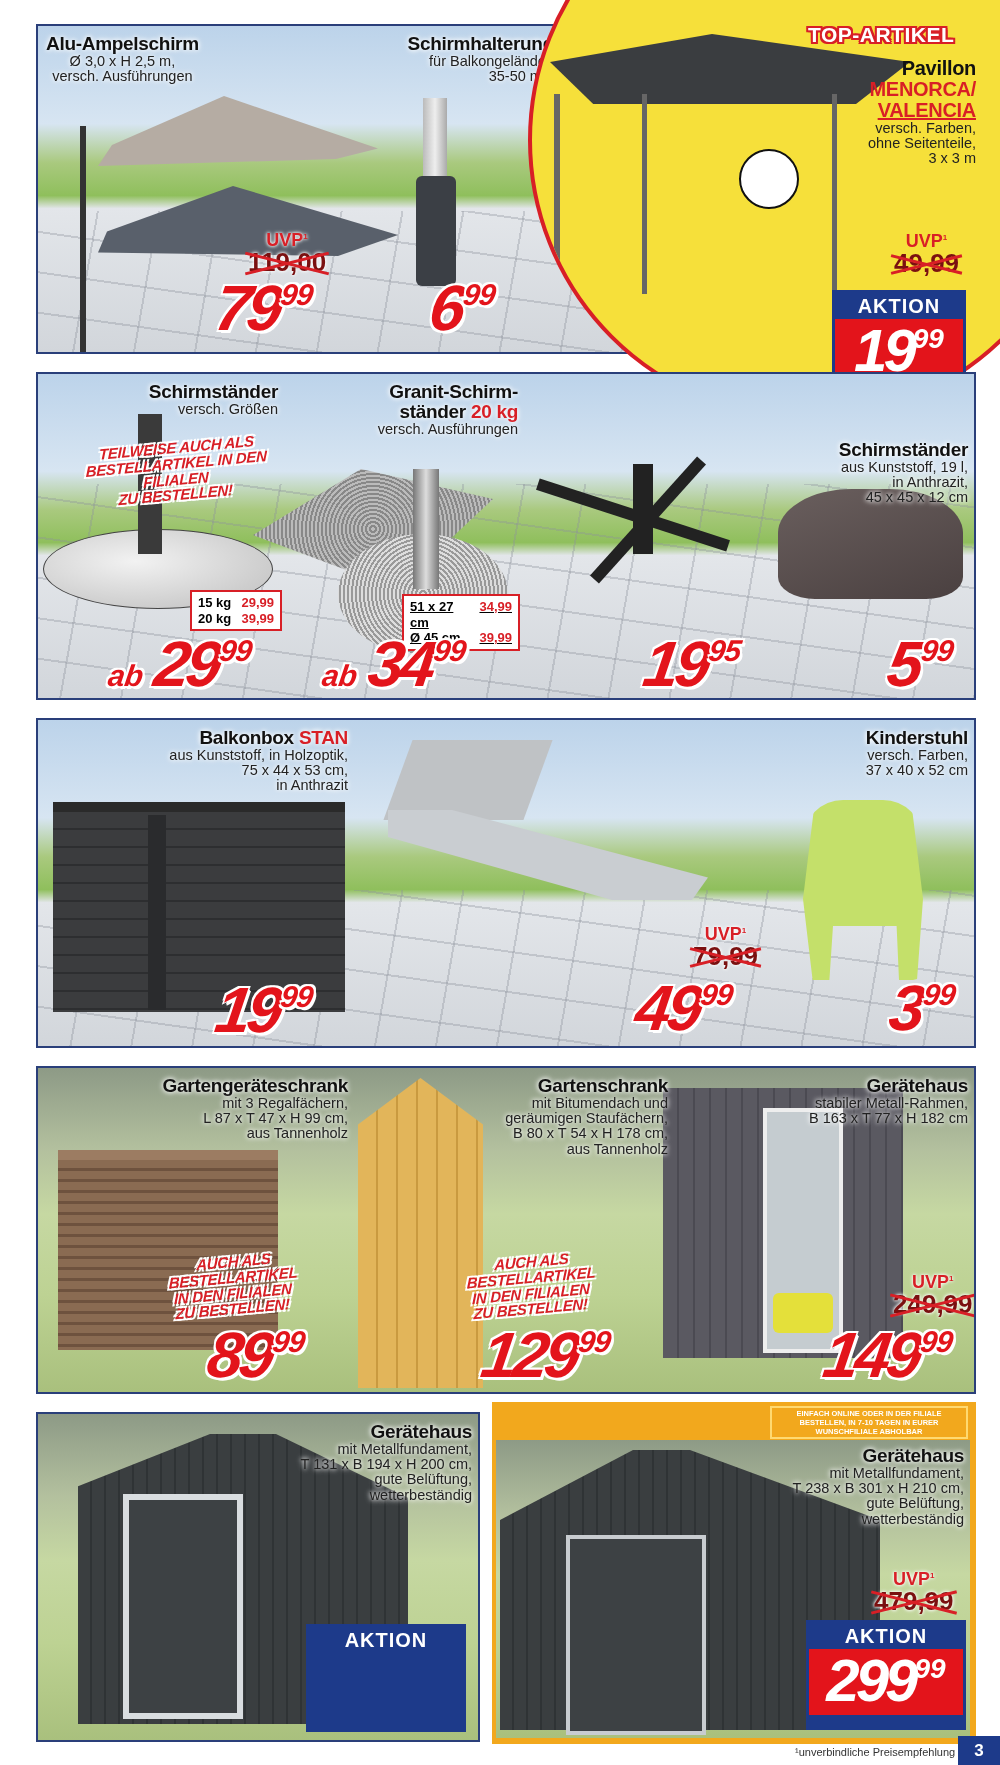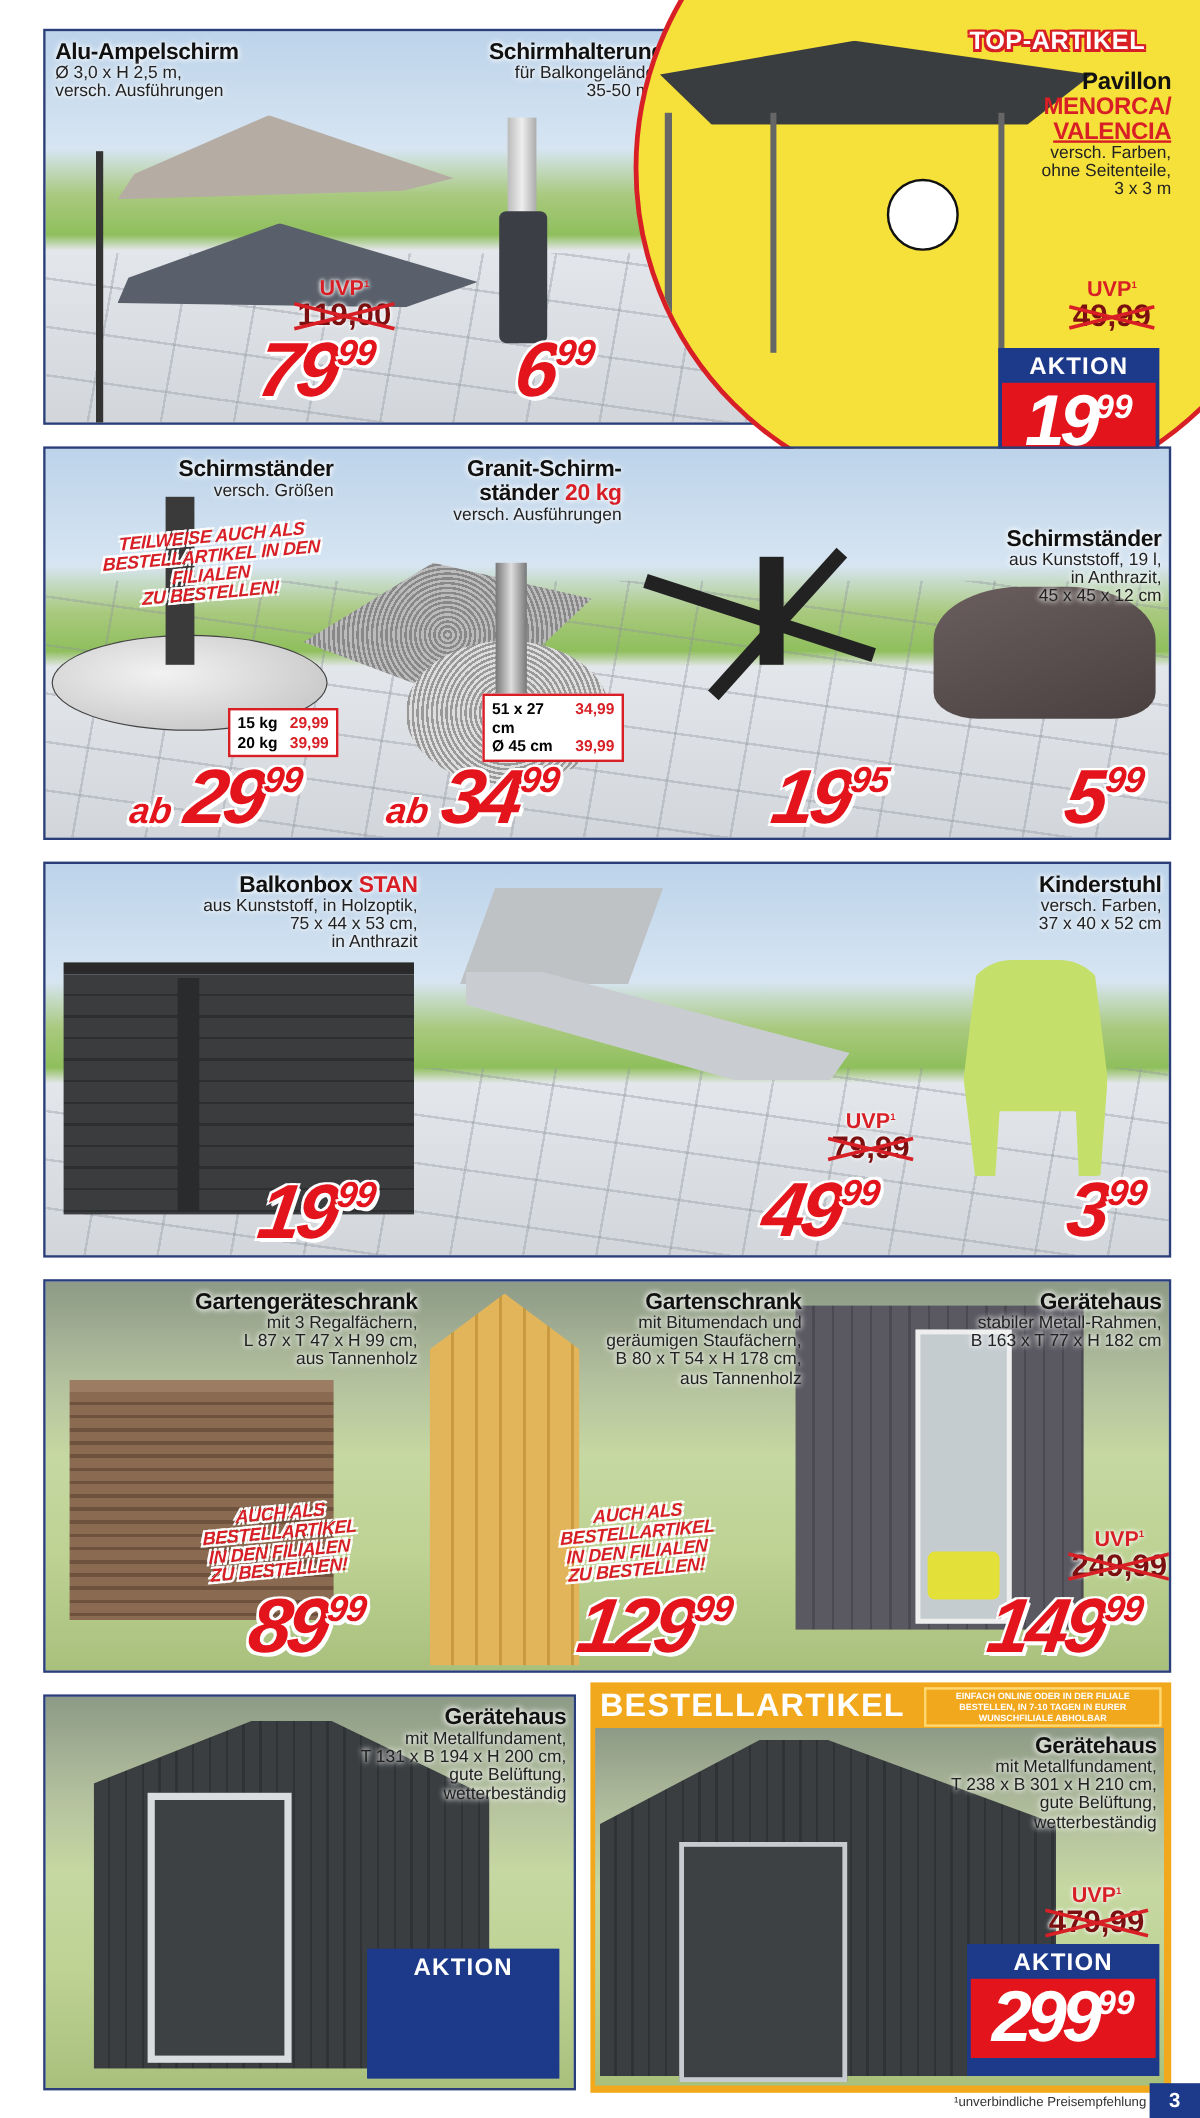--- a/index.html
+++ b/index.html
@@ -9,7 +9,7 @@
 .garden{background:linear-gradient(180deg,#8d9a86 0%,#b3c09e 25%,#c6d8a2 45%,#bdd293 70%,#a9c07d 100%)}
 .tiles{position:absolute;left:0;right:0;bottom:0;background:repeating-linear-gradient(100deg,transparent 0 58px,rgba(140,145,155,.35) 58px 60px),repeating-linear-gradient(8deg,transparent 0 38px,rgba(140,145,155,.35) 38px 40px)}
 .txt{position:absolute;text-align:right;color:#111;line-height:1.05;text-shadow:0 0 4px #fff,0 0 6px #fff}
-.txt.left{text-align:left}
+.txt.left{text-align:center}
 .title{font-weight:bold;font-size:19px;letter-spacing:-.3px}
 .sub{font-size:14.5px;color:#222}
 .red{color:#d81f26}

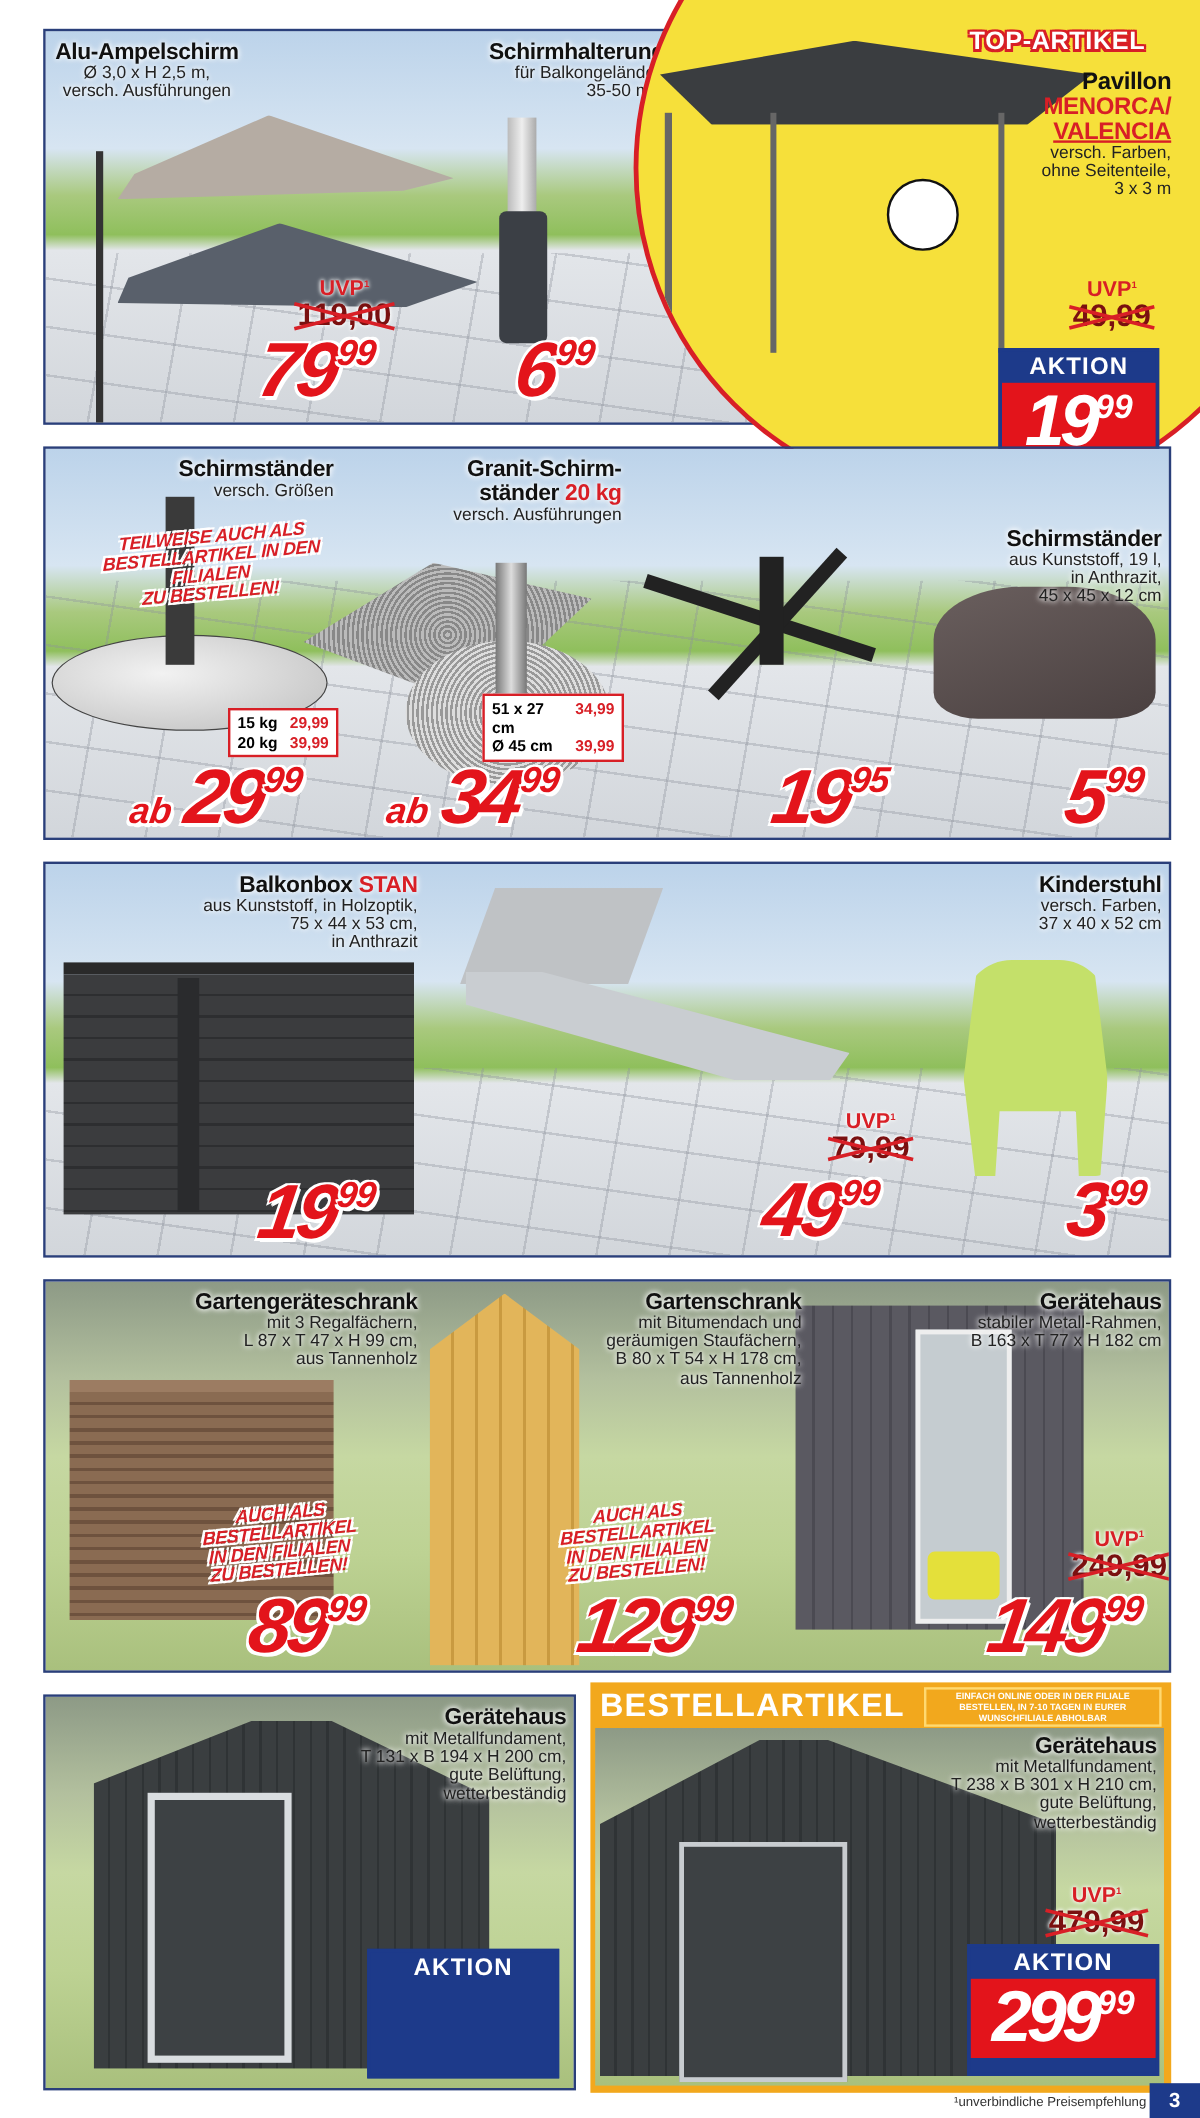--- a/index.html
+++ b/index.html
@@ -136,7 +136,7 @@
     <div class="title"><span>ständer</span> <span class="red">20 kg</span></div>
     <div class="sub">versch. Ausführungen</div>
   </div>
-  <div class="pricebox" style="left:364px;top:204px;width:118px;">
+  <div class="pricebox" style="left:364px;top:220px;width:118px;text-decoration:underline;">
     <div class="row">
         <span>51 x 27 cm</span>
         <span class="pv">34,99</span>

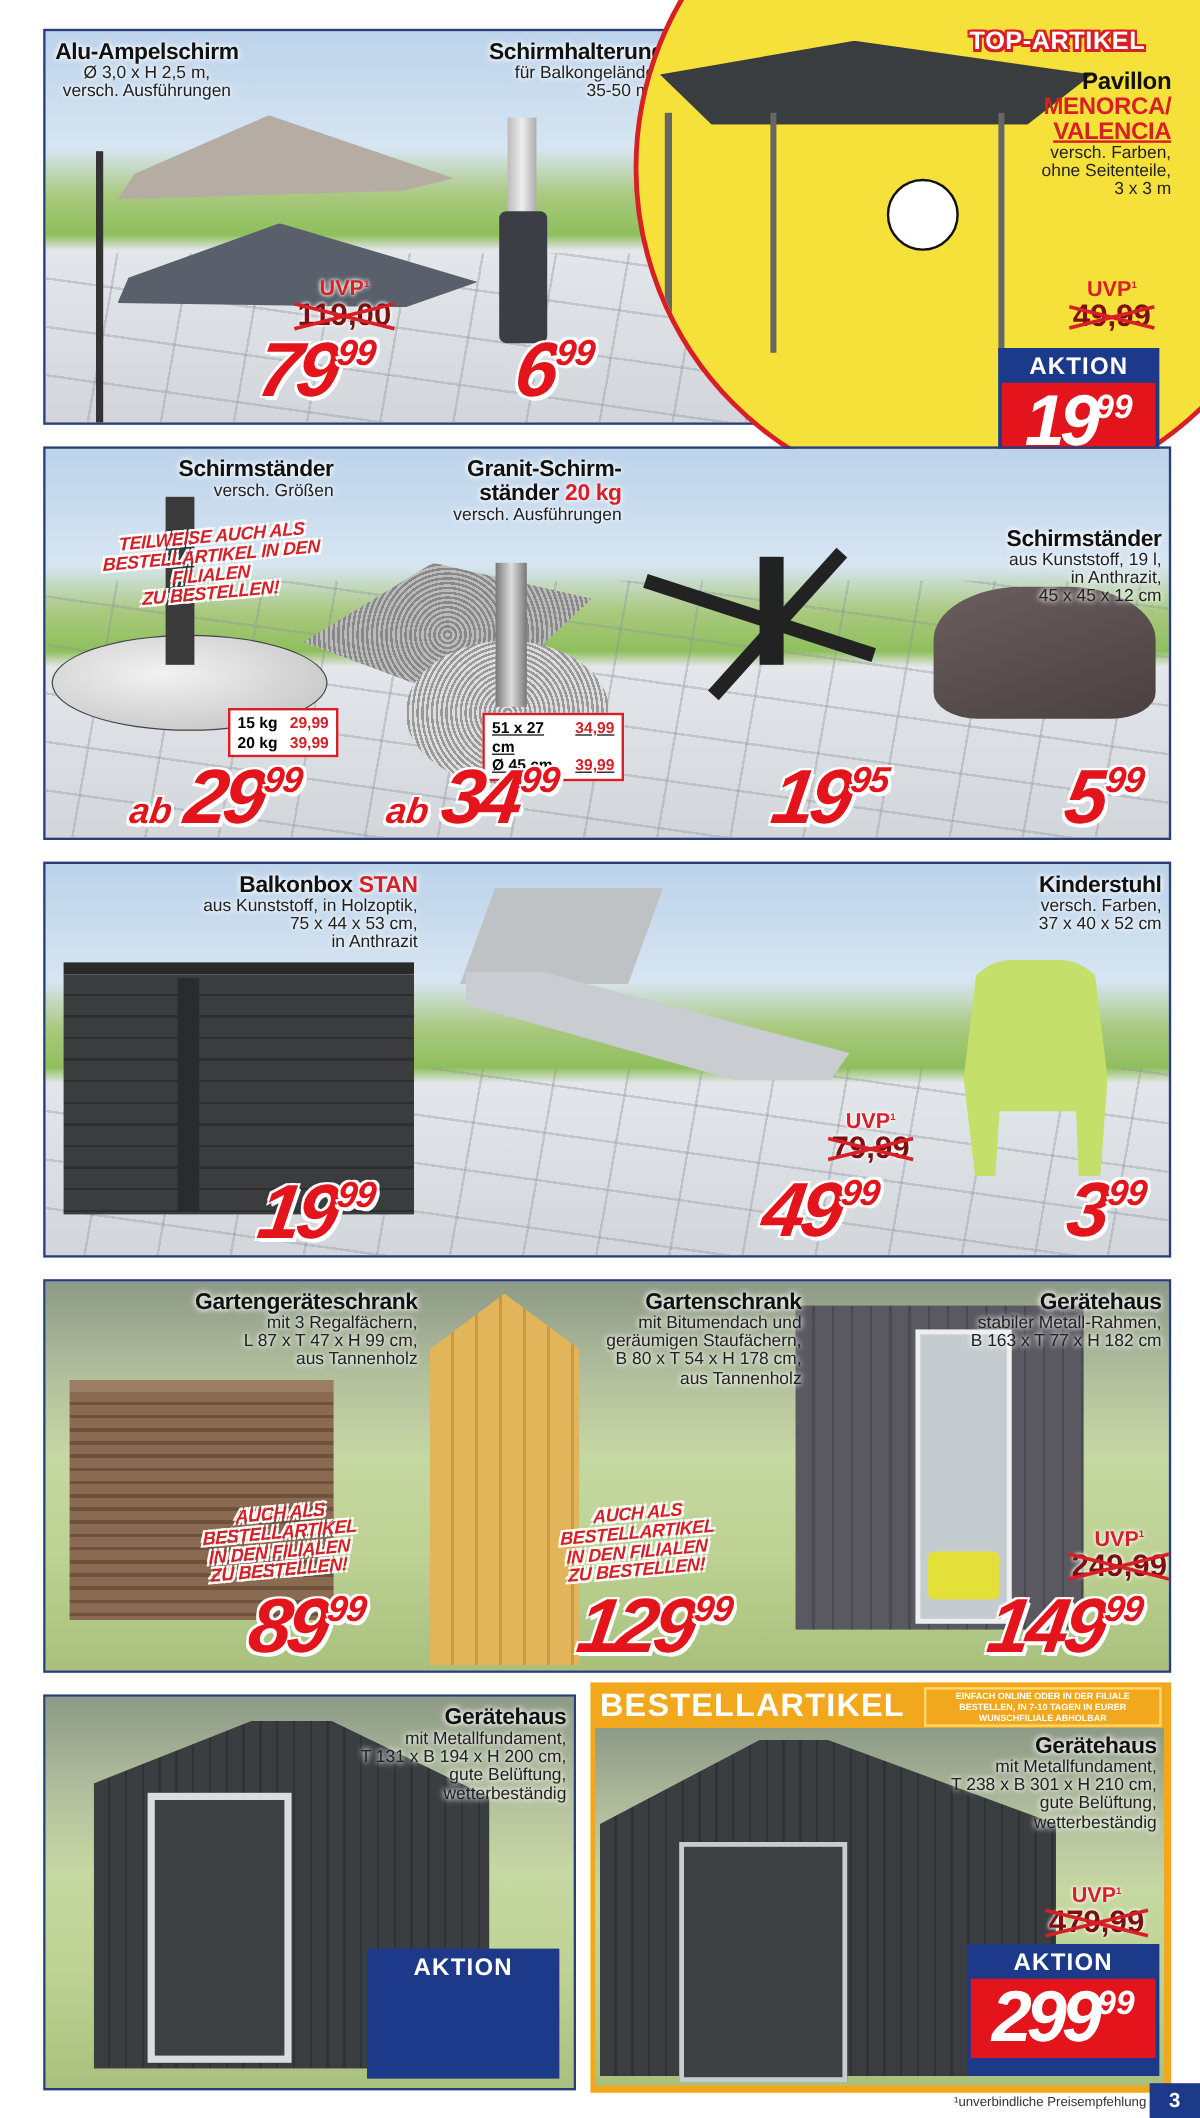--- a/index.html
+++ b/index.html
@@ -270,7 +270,6 @@
 </div>
 
 <div style="position:absolute;left:492px;top:1402px;width:484px;height:342px;background:#f2a81d;">
-  <div style="position:absolute;left:8px;top:4px;color:#fff;font-weight:bold;font-size:27px;letter-spacing:1px;">BESTELLARTIKEL</div>
   <div style="position:absolute;left:278px;top:4px;width:198px;border:2px solid #ffd970;color:#fff;font-weight:bold;font-size:7.5px;text-align:center;line-height:1.2;padding:1px 2px;">
     <div>EINFACH ONLINE ODER IN DER FILIALE</div>
     <div>BESTELLEN, IN 7-10 TAGEN IN EURER</div>

